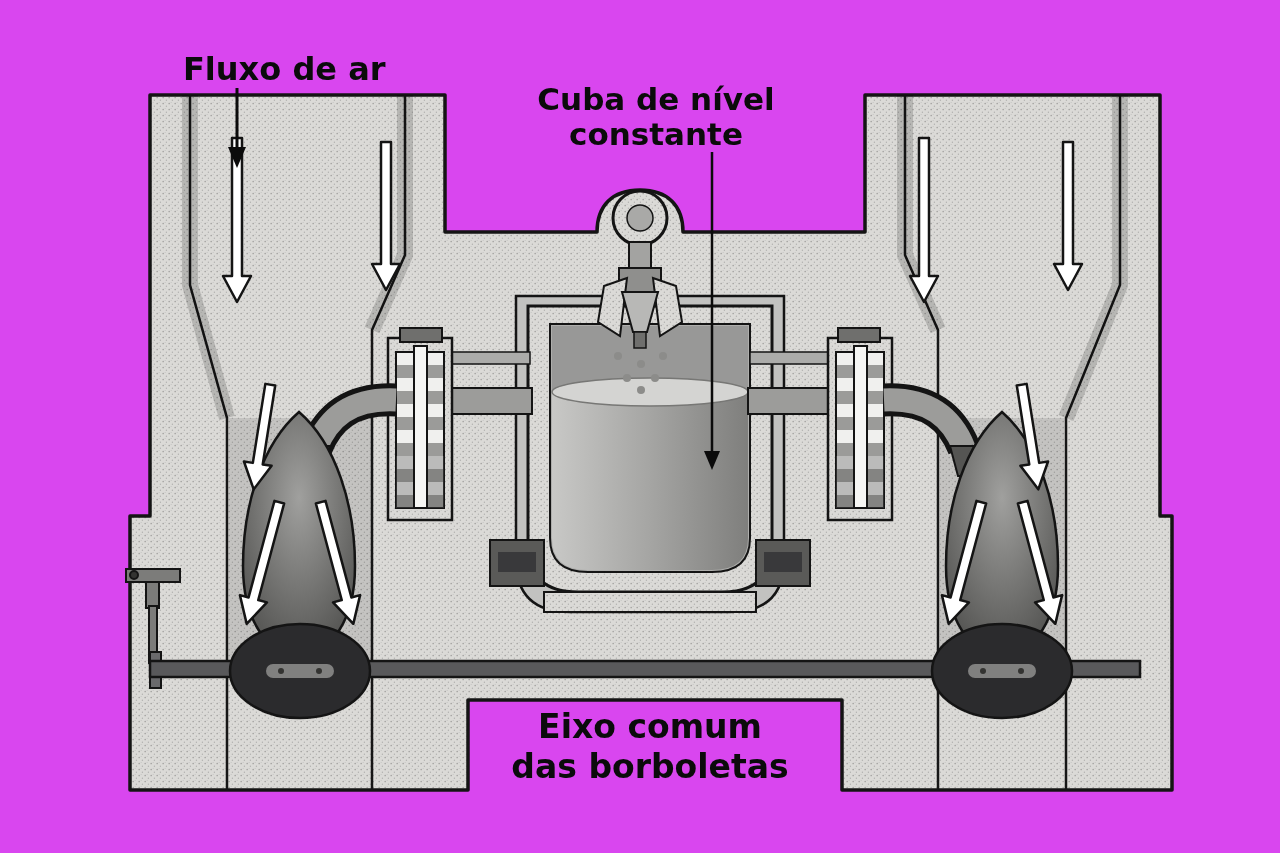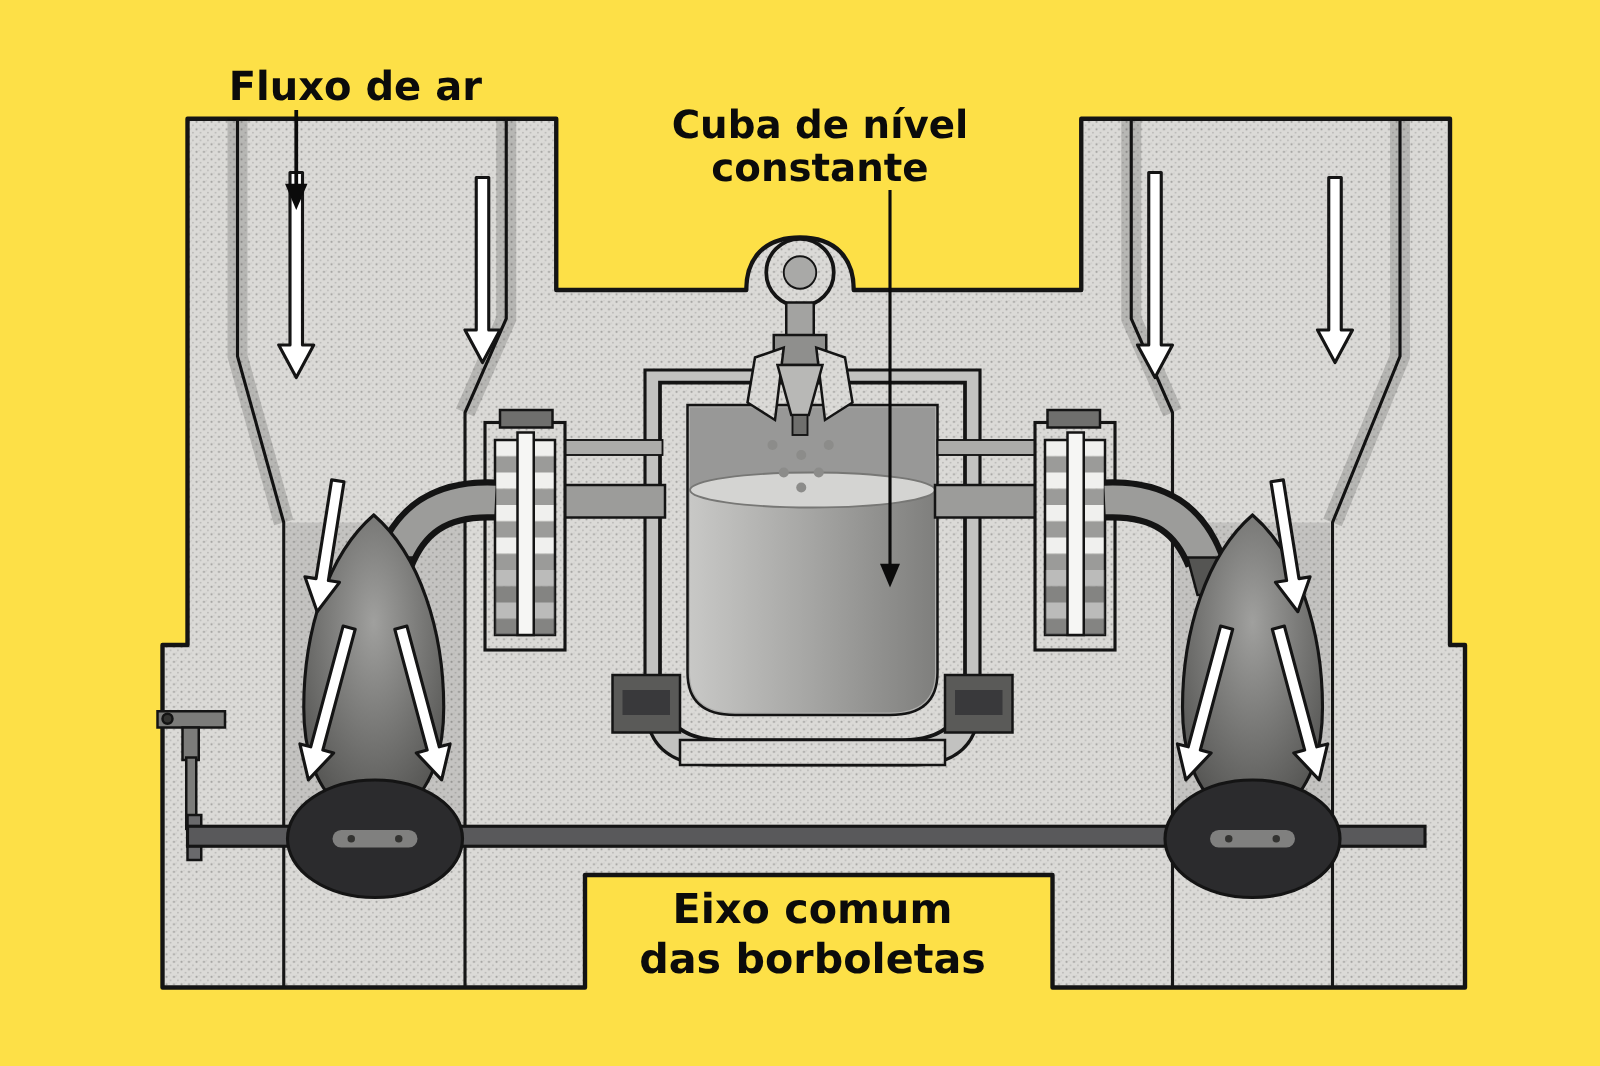--- a/index.html
+++ b/index.html
@@ -12,7 +12,7 @@
     position: relative;
     width: 1280px;
     height: 853px;
-    background: #fde047;
+    background: #d946ef;
     overflow: hidden;
   }
   svg { display: block; }

